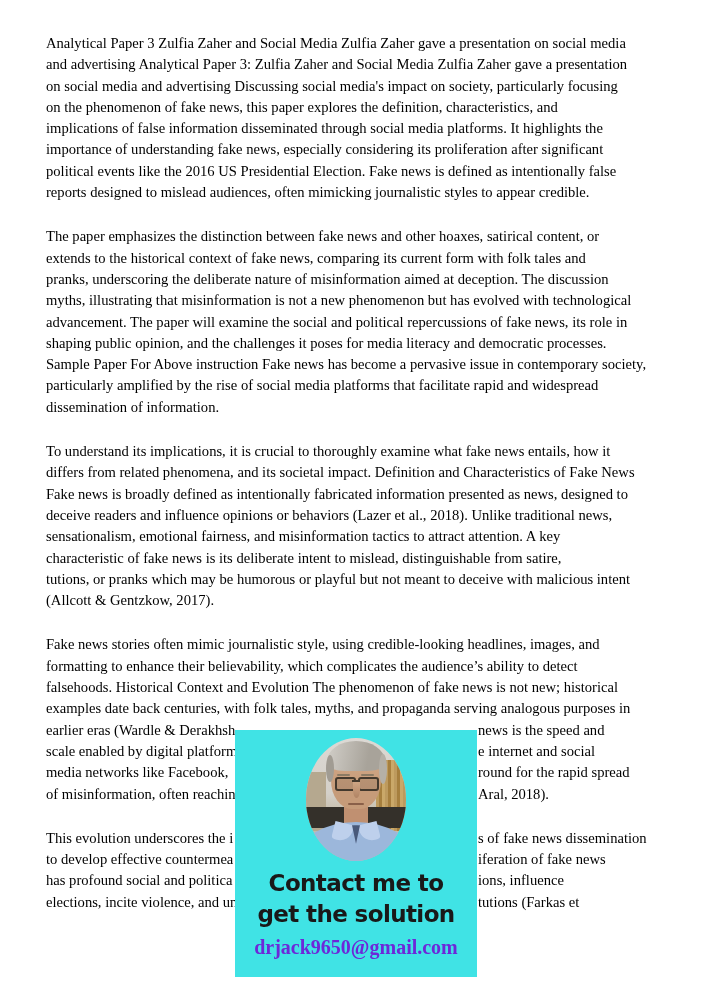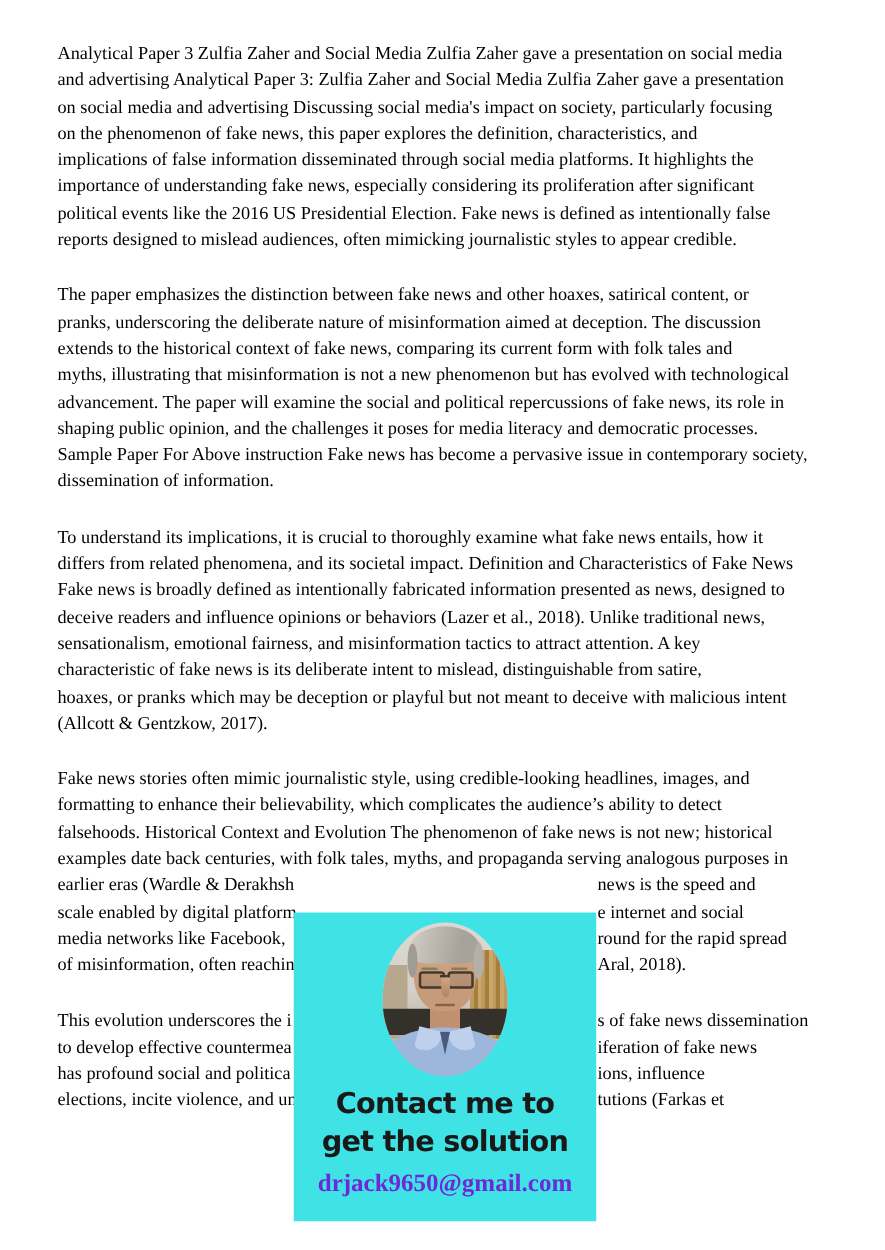--- a/index.html
+++ b/index.html
@@ -109,8 +109,8 @@
     </div>
     <div class="para">
       <div class="line">The paper emphasizes the distinction between fake news and other hoaxes, satirical content, or</div>
+      <div class="line">extends to the historical context of fake news, comparing its current form with folk tales and</div>
       <div class="line">pranks, underscoring the deliberate nature of misinformation aimed at deception. The discussion</div>
-      <div class="line">extends to the historical context of fake news, comparing its current form with folk tales and</div>
       <div class="line">myths, illustrating that misinformation is not a new phenomenon but has evolved with technological</div>
       <div class="line">advancement. The paper will examine the social and political repercussions of fake news, its role in</div>
       <div class="line">shaping public opinion, and the challenges it poses for media literacy and democratic processes.</div>

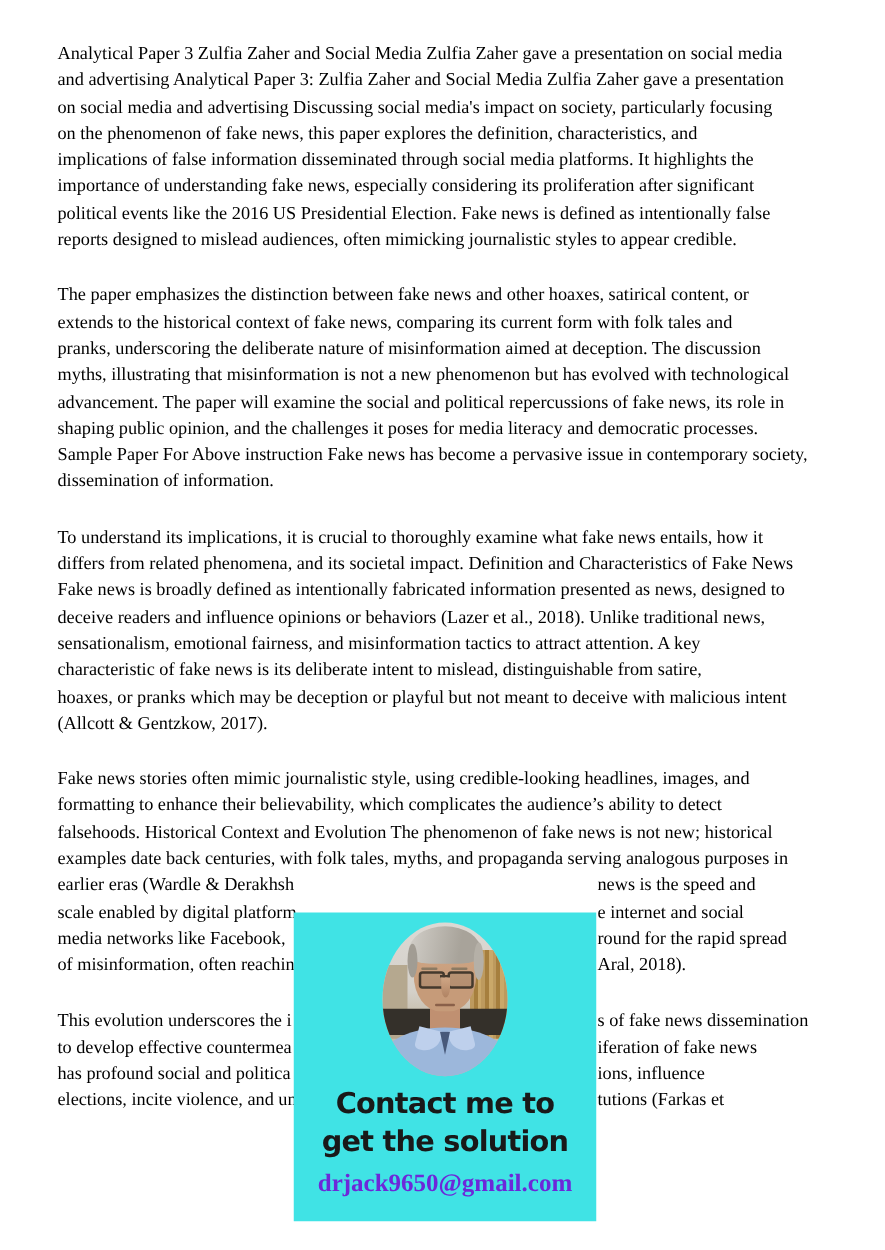--- a/index.html
+++ b/index.html
@@ -115,6 +115,7 @@
       <div class="line">advancement. The paper will examine the social and political repercussions of fake news, its role in</div>
       <div class="line">shaping public opinion, and the challenges it poses for media literacy and democratic processes.</div>
       <div class="line">Sample Paper For Above instruction Fake news has become a pervasive issue in contemporary society,</div>
+      <div class="line">particularly amplified by the rise of social media platforms that facilitate rapid and widespread</div>
       <div class="line">dissemination of information.</div>
     </div>
     <div class="para">

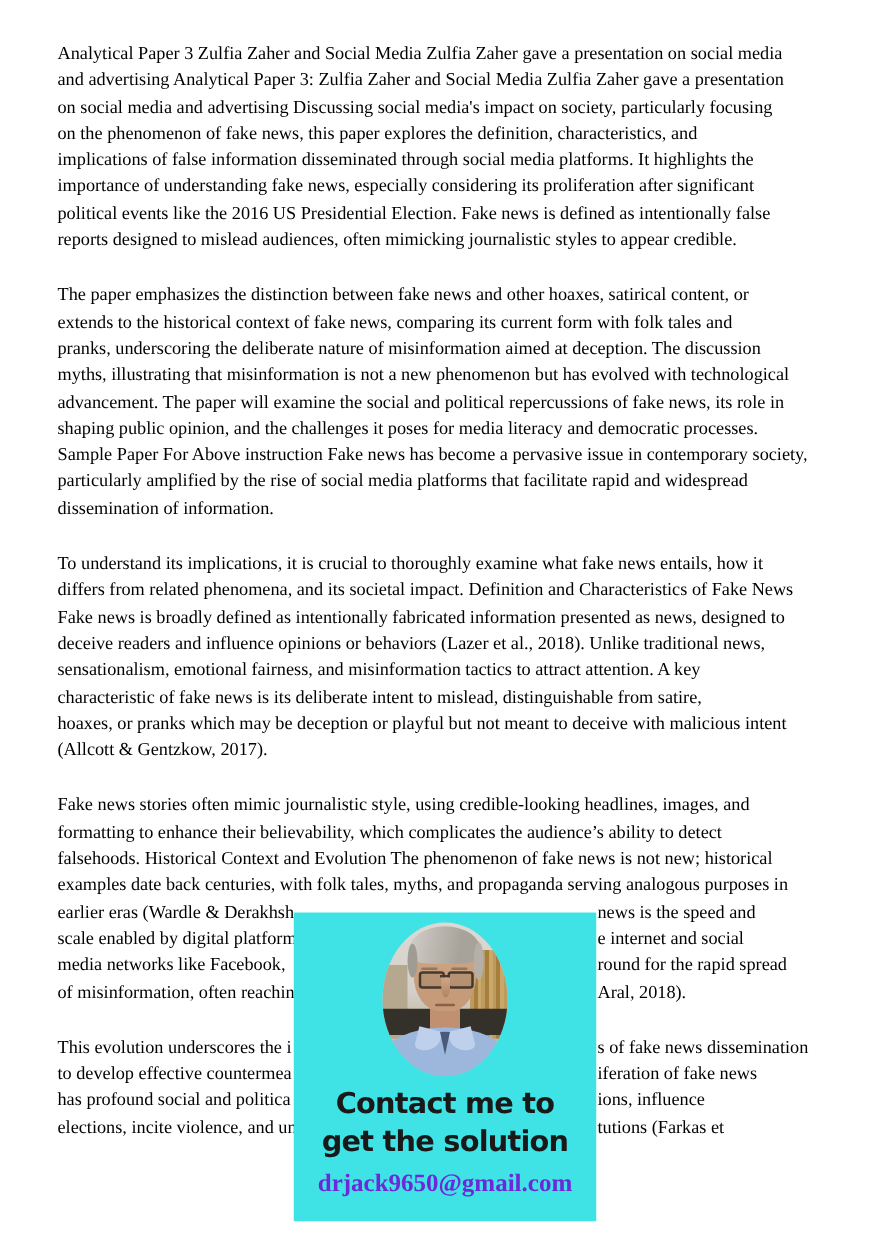--- a/index.html
+++ b/index.html
@@ -125,7 +125,7 @@
       <div class="line">deceive readers and influence opinions or behaviors (Lazer et al., 2018). Unlike traditional news,</div>
       <div class="line">sensationalism, emotional fairness, and misinformation tactics to attract attention. A key</div>
       <div class="line">characteristic of fake news is its deliberate intent to mislead, distinguishable from satire,</div>
-      <div class="line">hoaxes, or pranks which may be deception or playful but not meant to deceive with malicious intent</div>
+      <div class="line">tutions, or pranks which may be humorous or playful but not meant to deceive with malicious intent</div>
       <div class="line">(Allcott &amp; Gentzkow, 2017).</div>
     </div>
     <div class="para">

